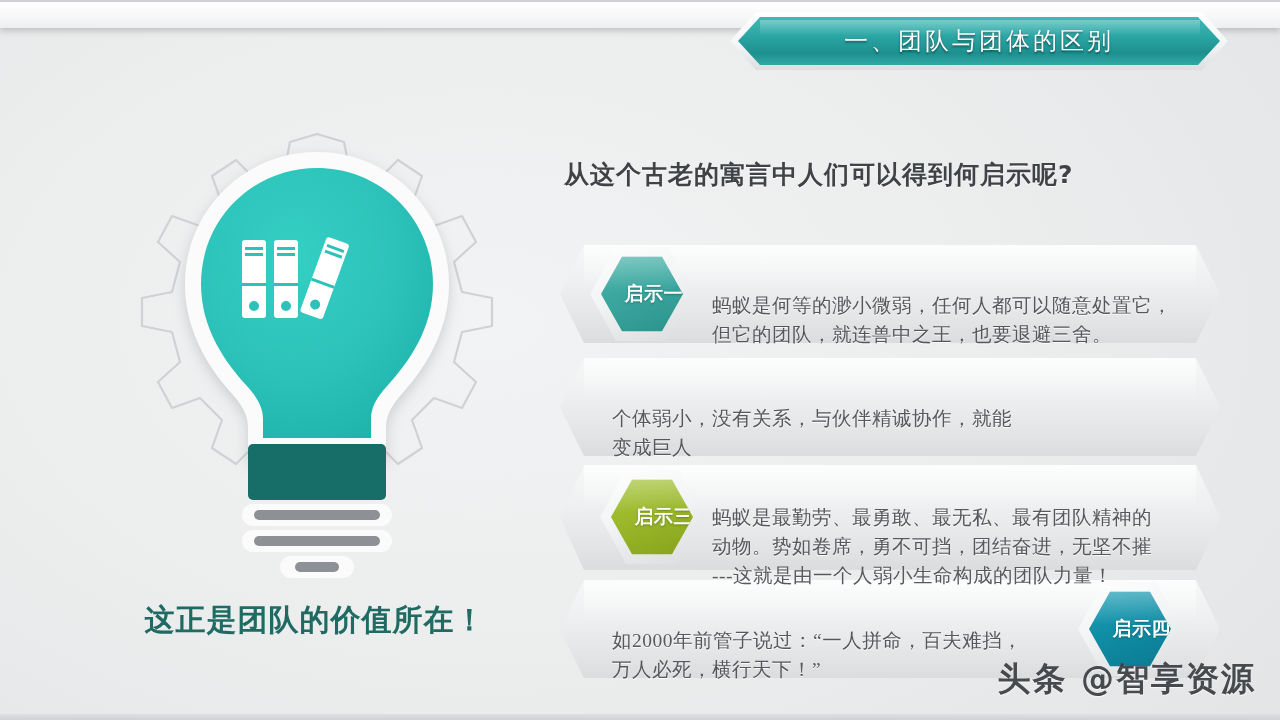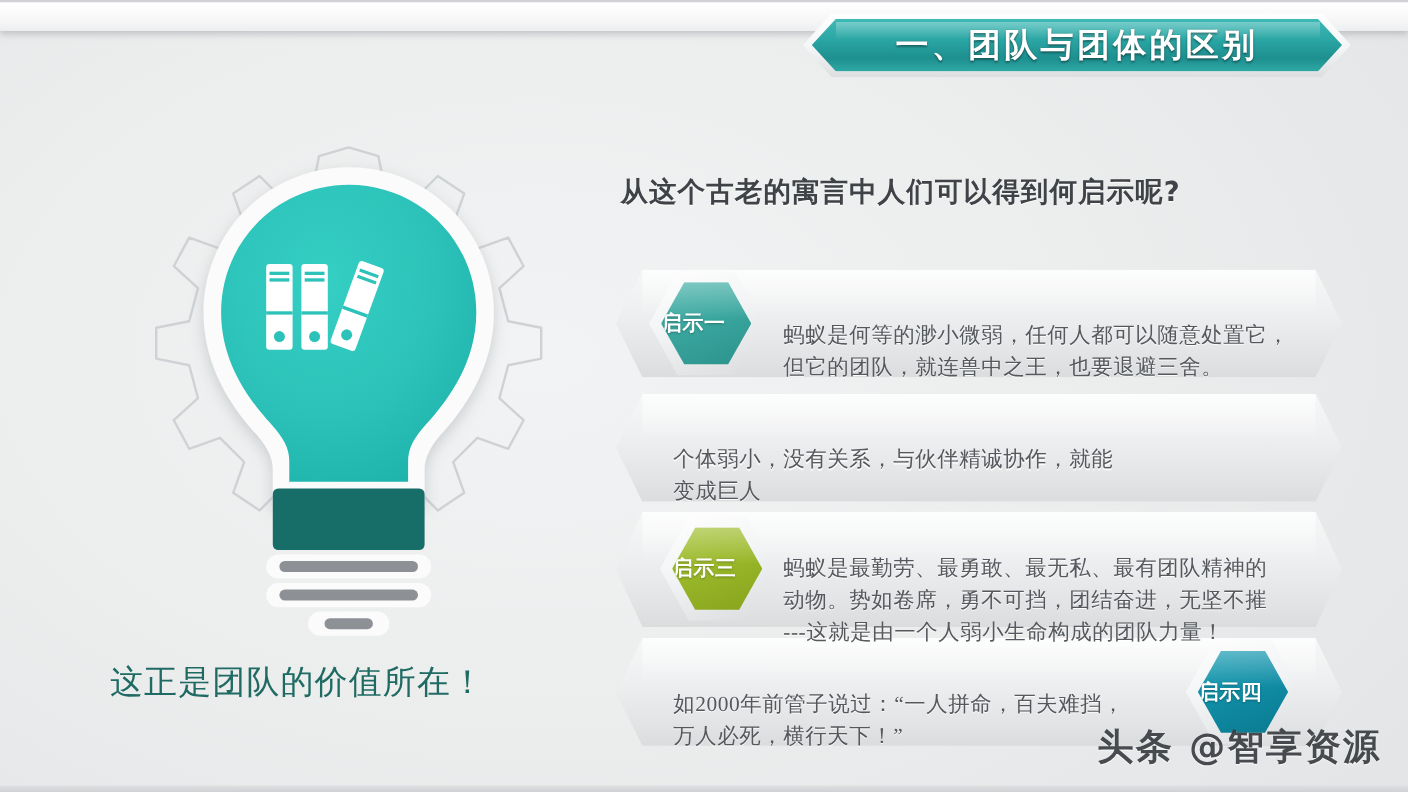--- a/index.html
+++ b/index.html
@@ -52,7 +52,7 @@
   }
   #title-text{
     position:relative;
-    font-size:30px; font-weight:bold; color:#ffffff; letter-spacing:3px;
+    font-size:24px; font-weight:normal; color:#ffffff; letter-spacing:3px;
     text-shadow:0 2px 2px rgba(0,0,0,.35), 0 0 1px rgba(0,0,0,.4);
     font-family:"DejaVu Sans","Liberation Sans",sans-serif;
   }

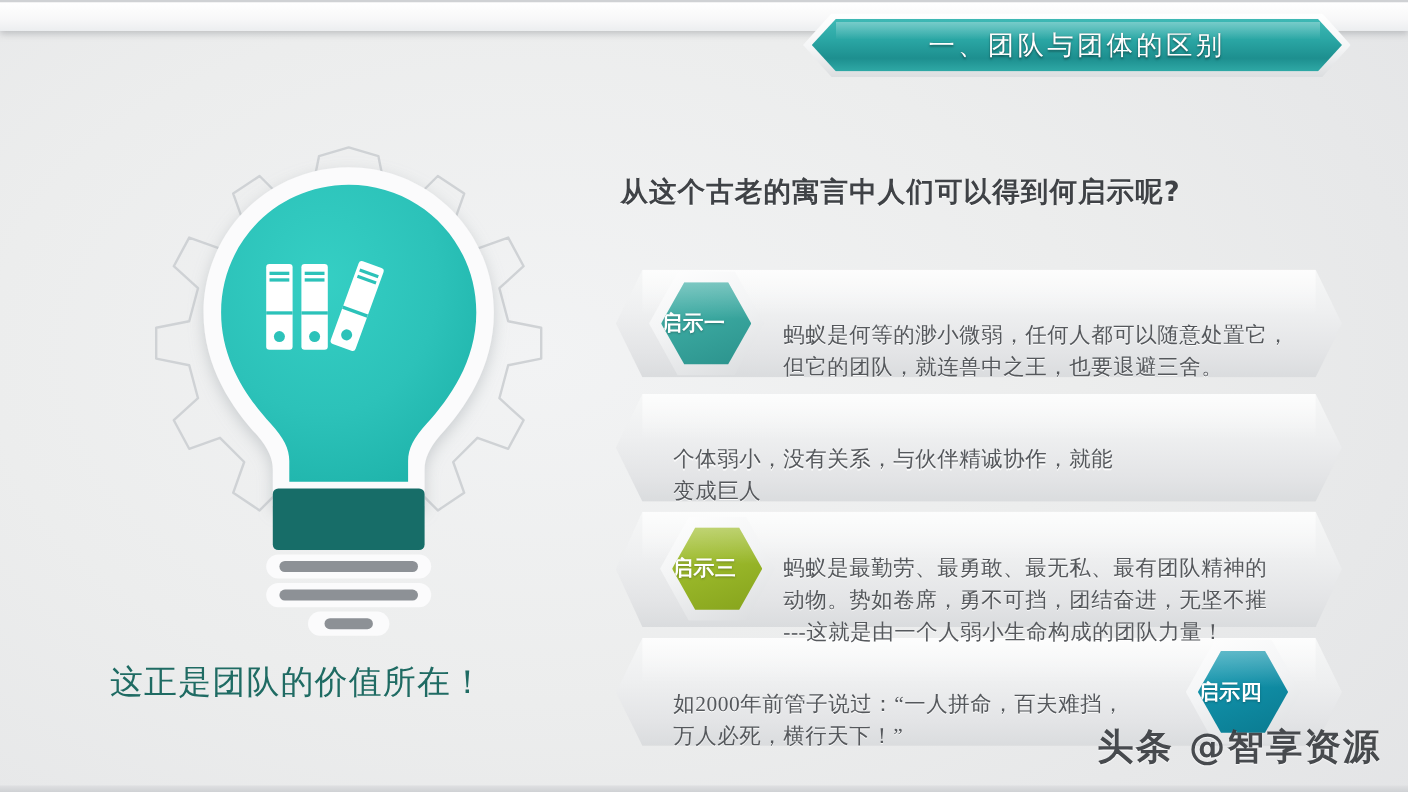--- a/index.html
+++ b/index.html
@@ -110,7 +110,7 @@
   .hex-inner{
     position:absolute; left:11px; top:11px; width:82px; height:76px;
     clip-path:polygon(0 50%, 21px 1%, 61px 1%, 82px 50%, 61px 99%, 21px 99%);
-    display:flex; align-items:center; justify-content:flex-start;
+    display:flex; align-items:center; justify-content:flex-end;
   }
   .hex-inner::after{
     content:""; position:absolute; left:0; top:0; width:100%; height:45%;

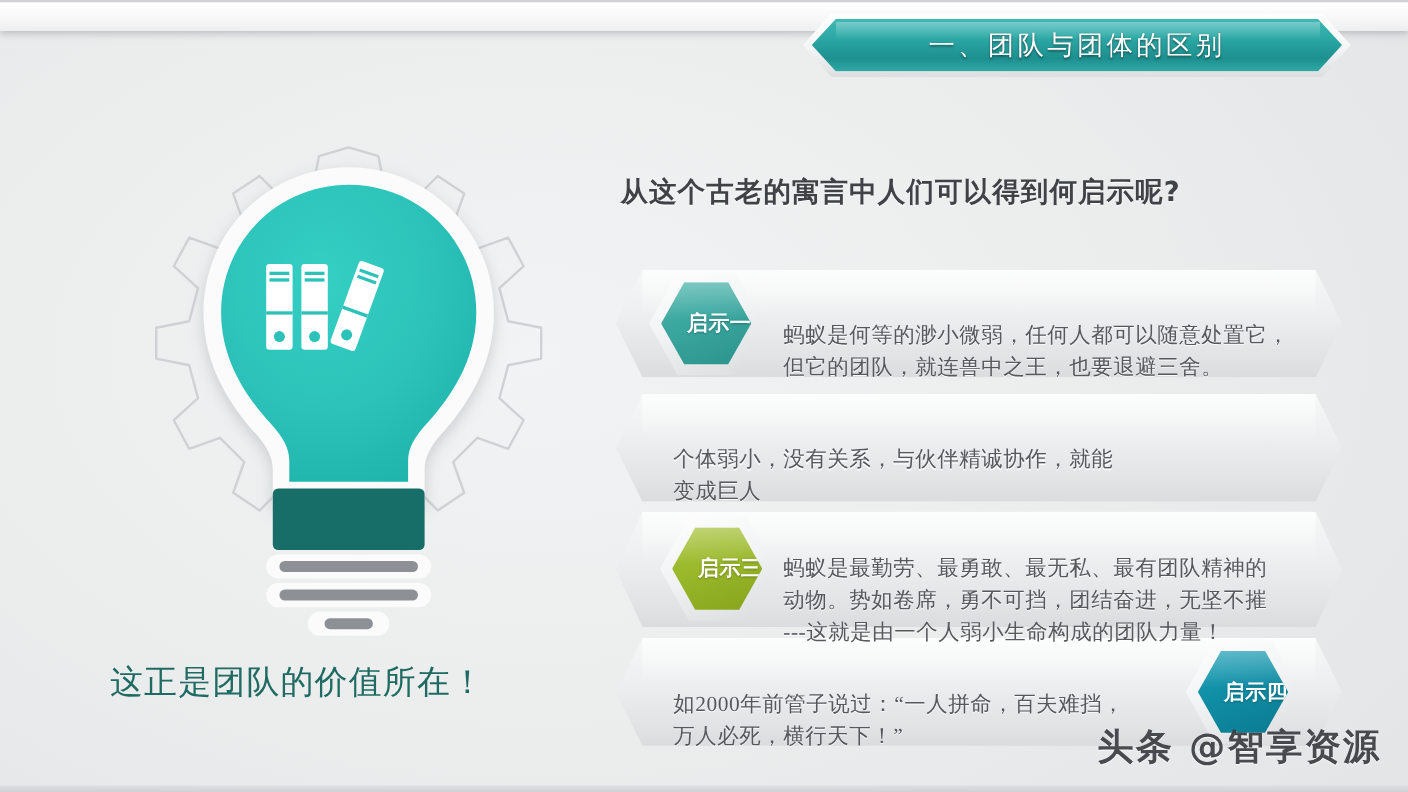--- a/index.html
+++ b/index.html
@@ -63,8 +63,8 @@
 
   #left-caption{
     position:absolute; left:100px; top:600px; width:430px;
-    text-align:left;
-    font-size:30px; font-weight:normal; color:#1f6b63; letter-spacing:1px;
+    text-align:center;
+    font-size:30px; font-weight:bold; color:#1f6b63; letter-spacing:1px;
     font-family:"DejaVu Sans","Liberation Sans",sans-serif;
     z-index:4;
   }

